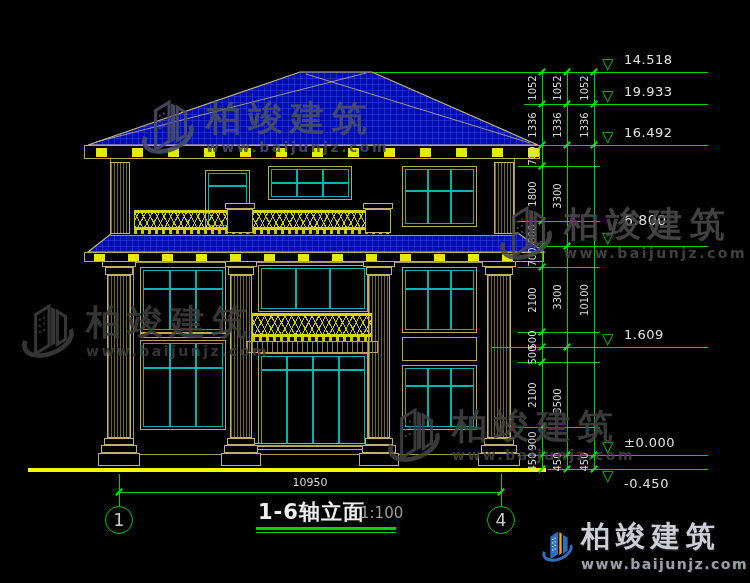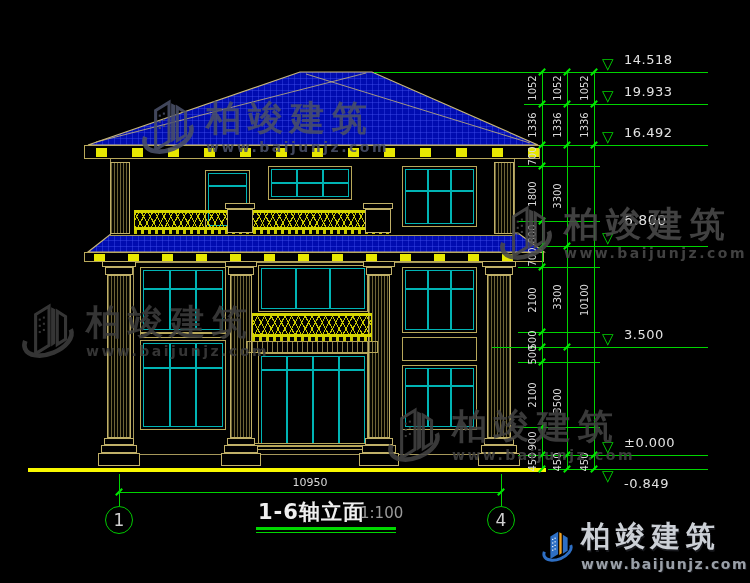--- a/index.html
+++ b/index.html
@@ -244,7 +244,7 @@
       <div class="abs levtext dimlabel" style="left: 624px; top: 213px; font-size: 14px; color: rgb(226, 226, 226);">6.800</div>
       <div class="abs gline" style="left: 492px; top: 347px; width: 216px; height: 1px;"></div>
       <div class="abs tri" style="left: 602px; top: 332px;">▽</div>
-      <div class="abs levtext dimlabel" style="left: 624px; top: 328px; font-size: 13px; color: rgb(226, 226, 226);">3.500</div>
+      <div class="abs levtext dimlabel" style="left: 624px; top: 328px; font-size: 13px; color: rgb(226, 226, 226);">1.609</div>
       <div class="abs gline" style="left: 518px; top: 455px; width: 190px; height: 1px;"></div>
       <div class="abs tri" style="left: 602px; top: 440px;">▽</div>
       <div class="abs levtext dimlabel" style="left: 624px; top: 436px; font-size: 13px; color: rgb(226, 226, 226);">±0.000</div>

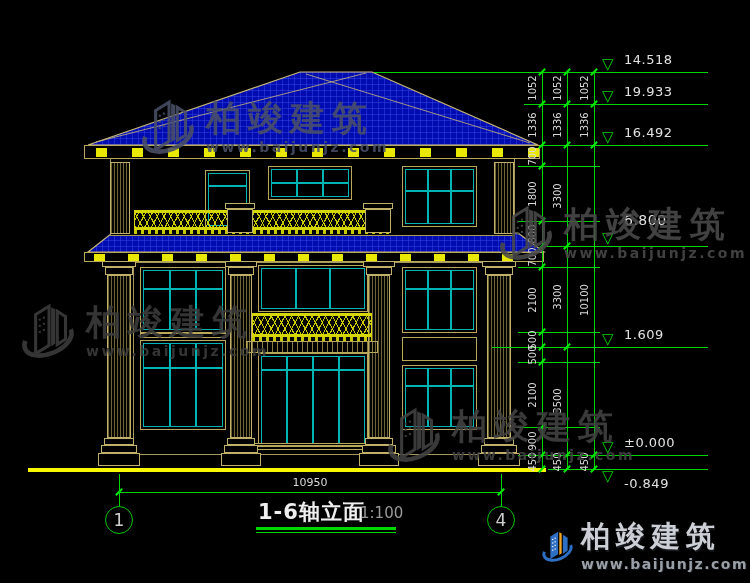--- a/index.html
+++ b/index.html
@@ -250,7 +250,7 @@
       <div class="abs levtext dimlabel" style="left: 624px; top: 436px; font-size: 13px; color: rgb(226, 226, 226);">±0.000</div>
       <div class="abs gline" style="left: 548px; top: 469px; width: 160px; height: 1px;"></div>
       <div class="abs tri" style="left: 602px; top: 469px;">▽</div>
-      <div class="abs levtext dimlabel" style="left: 624px; top: 477px; font-size: 13px; color: rgb(226, 226, 226);">-0.849</div>
+      <div class="abs levtext dimlabel" style="left: 624px; top: 477px; font-size: 13px; color: rgb(226, 226, 226);">-0.450</div>
       <div class="abs gline" style="left: 518px; top: 166px; width: 82px; height: 1px;"></div>
       <div class="abs gline" style="left: 518px; top: 221px; width: 82px; height: 1px;"></div>
       <div class="abs gline" style="left: 518px; top: 267px; width: 82px; height: 1px;"></div>

